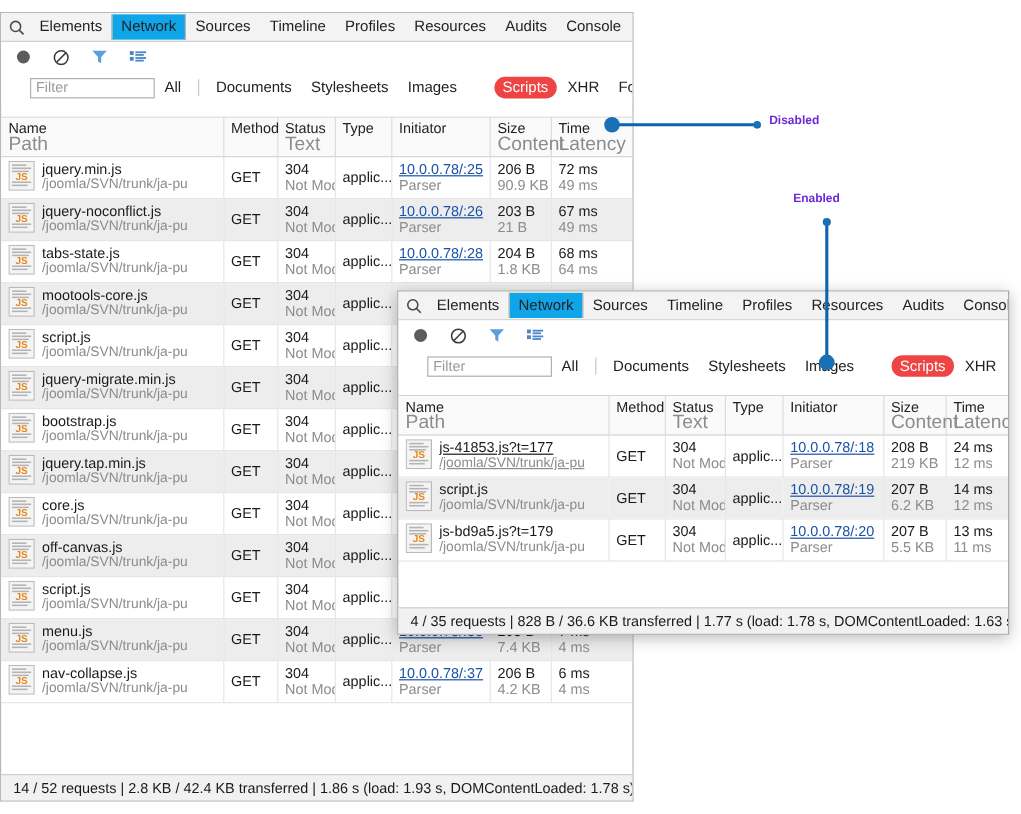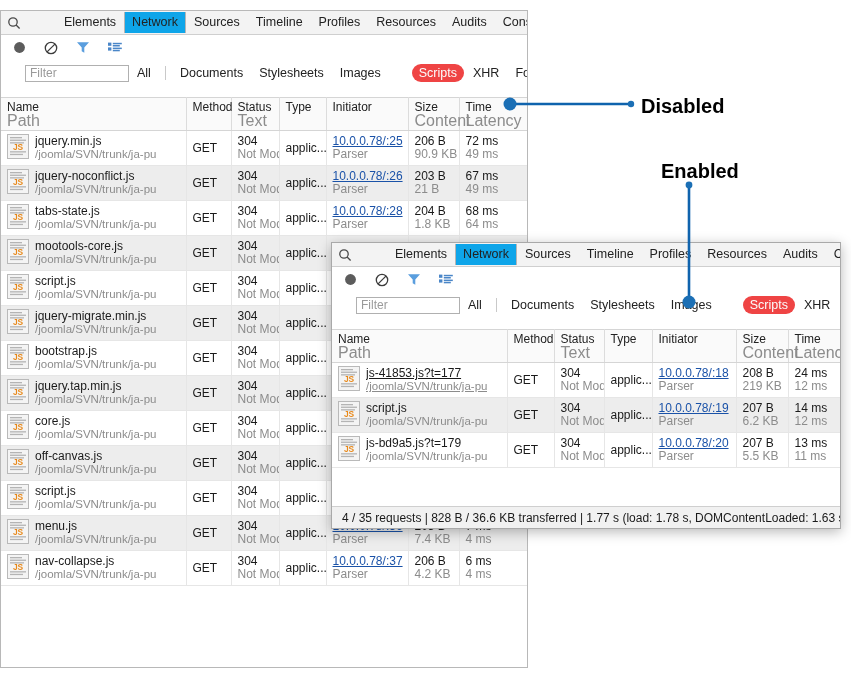--- a/index.html
+++ b/index.html
@@ -30,7 +30,6 @@
     border-bottom:1px solid #cfcfcf;
     padding:0 2px;
     box-sizing:border-box;
-    gap:31px;
   }
   .search-icon{
     width:22px;height:22px;display:flex;align-items:center;justify-content:center;

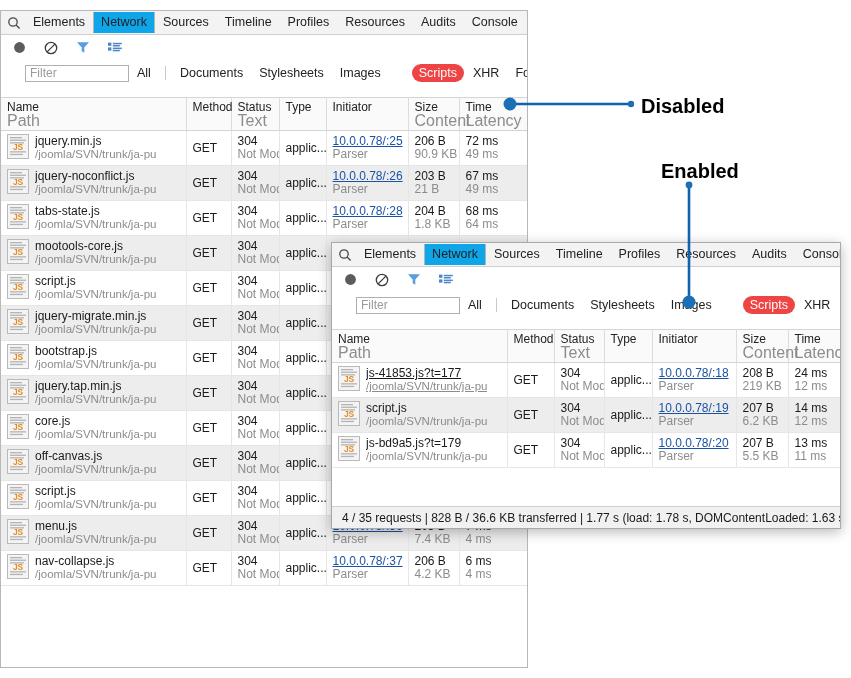--- a/index.html
+++ b/index.html
@@ -135,7 +135,7 @@
 
   
   .callout-label{
-    position:absolute;color:#000000;font-weight:bold;font-size:20px;
+    position:absolute;color:#6d28d9;font-weight:bold;font-size:10px;
     white-space:nowrap;
   }
   .callout-svg{position:absolute;left:0;top:0;pointer-events:none;}

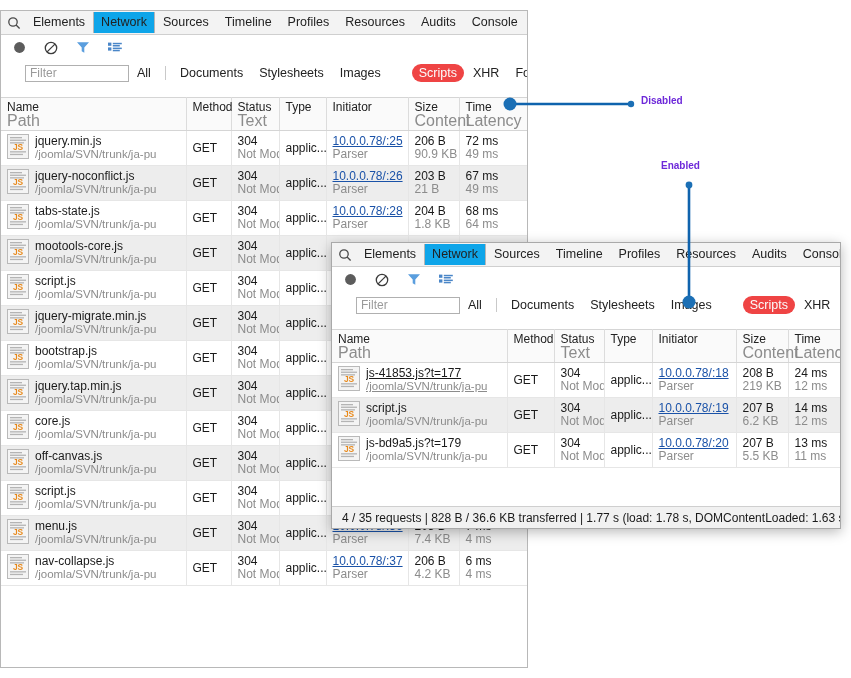--- a/index.html
+++ b/index.html
@@ -841,6 +841,7 @@
     </table>
   </div>
 
+  <div class="statusbar">14 / 52 requests | 2.8 KB / 42.4 KB transferred | 1.86 s (load: 1.93 s, DOMContentLoaded: 1.78 s)</div>
 </div>
 
 <div class="devtools inner" id="inner-window" style="left:331px;top:242px;width:510px;height:287px;">

